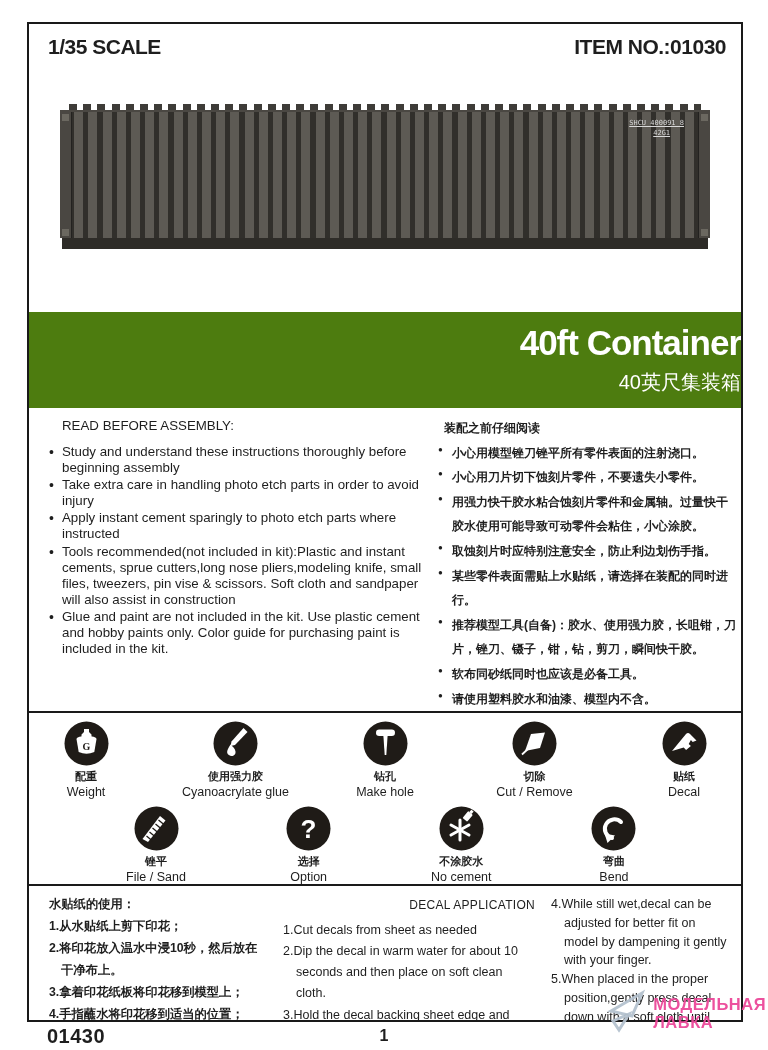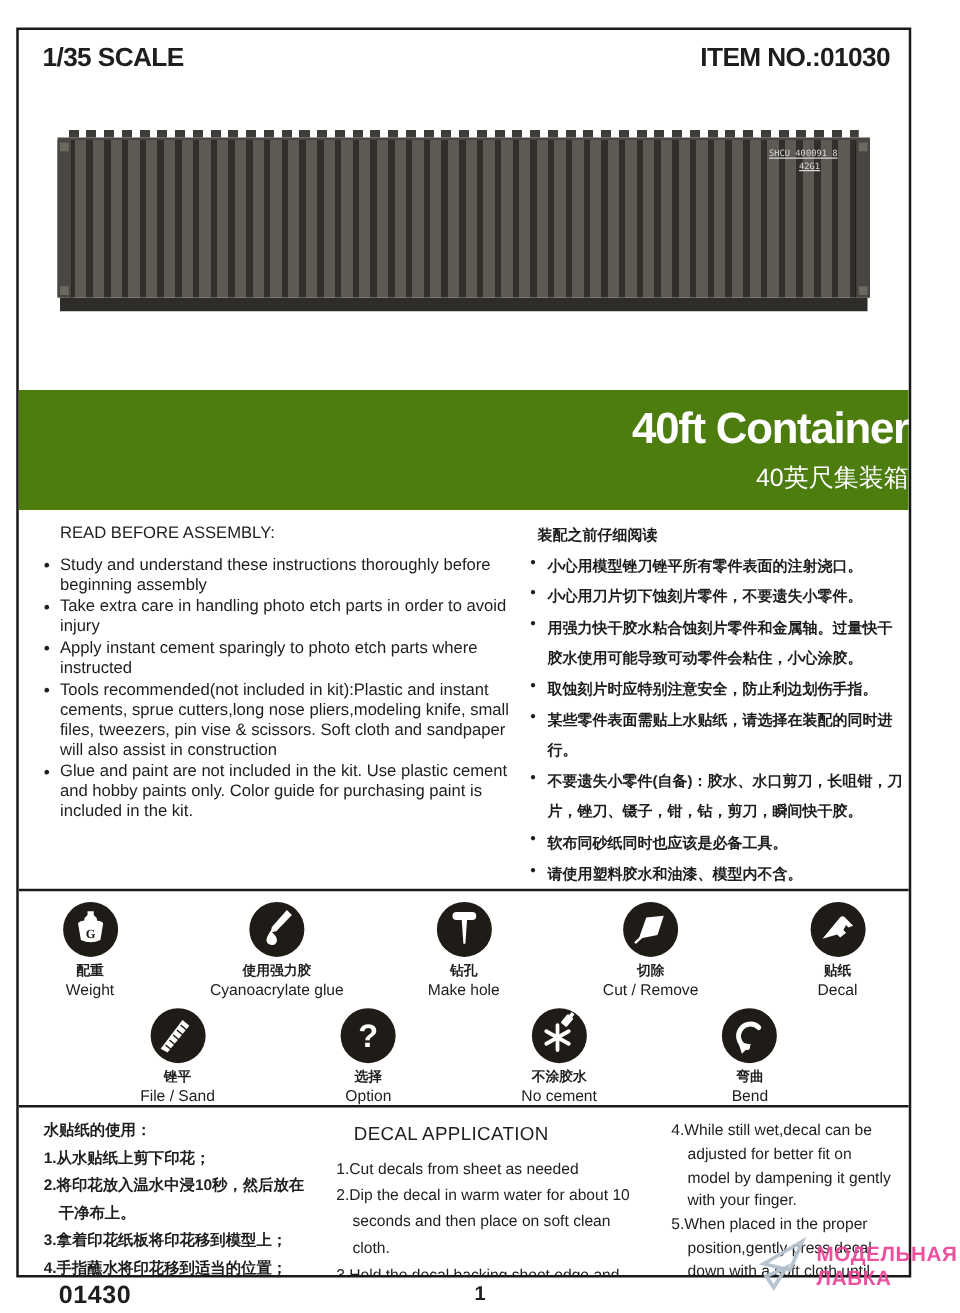--- a/index.html
+++ b/index.html
@@ -5,7 +5,7 @@
   html,body{margin:0;padding:0;}
   .page{position:relative;width:768px;height:1050px;background:#ffffff;
         font-family:"Liberation Sans",sans-serif;color:#1e1e1e;overflow:hidden;}
-  .frame{position:absolute;left:13px;top:22px;width:716px;height:1000px;
+  .frame{position:absolute;left:27px;top:22px;width:716px;height:1000px;
          border:2px solid #191919;box-sizing:border-box;background:#fff;overflow:hidden;}
   
   .hdr{display:flex;justify-content:space-between;padding:11px 15px 0 19px;

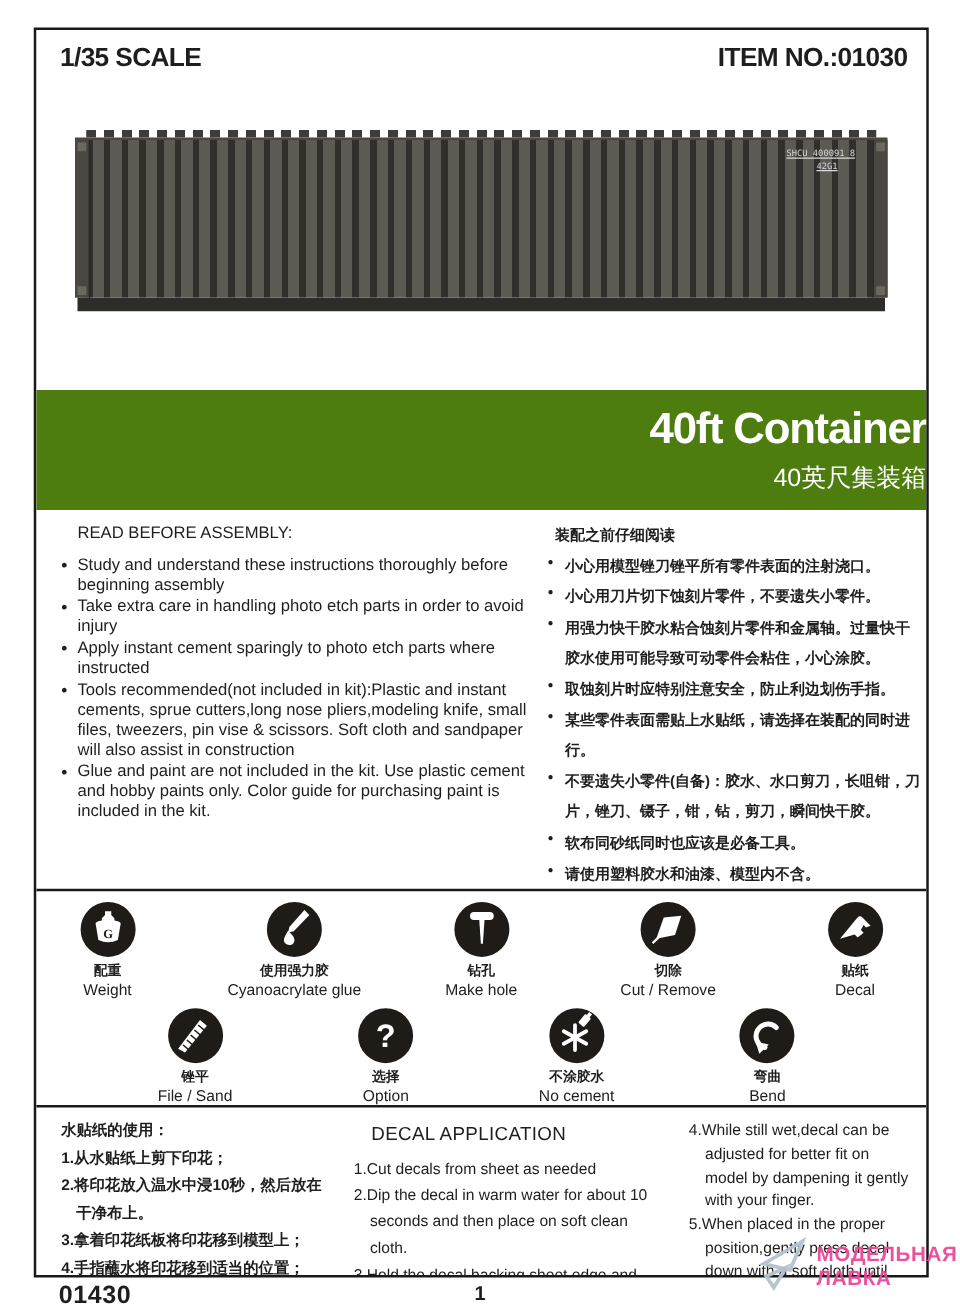--- a/index.html
+++ b/index.html
@@ -116,7 +116,7 @@
           <li>用强力快干胶水粘合蚀刻片零件和金属轴。过量快干胶水使用可能导致可动零件会粘住，小心涂胶。</li>
           <li>取蚀刻片时应特别注意安全，防止利边划伤手指。</li>
           <li>某些零件表面需贴上水贴纸，请选择在装配的同时进行。</li>
-          <li>不要遗失小零件(自备)：胶水、水口剪刀，长咀钳，刀片，锉刀、镊子，钳，钻，剪刀，瞬间快干胶。</li>
+          <li>推荐模型工具(自备)：胶水、使用强力胶，长咀钳，刀片，锉刀、镊子，钳，钻，剪刀，瞬间快干胶。</li>
           <li>软布同砂纸同时也应该是必备工具。</li>
           <li>请使用塑料胶水和油漆、模型内不含。</li>
         </ul>

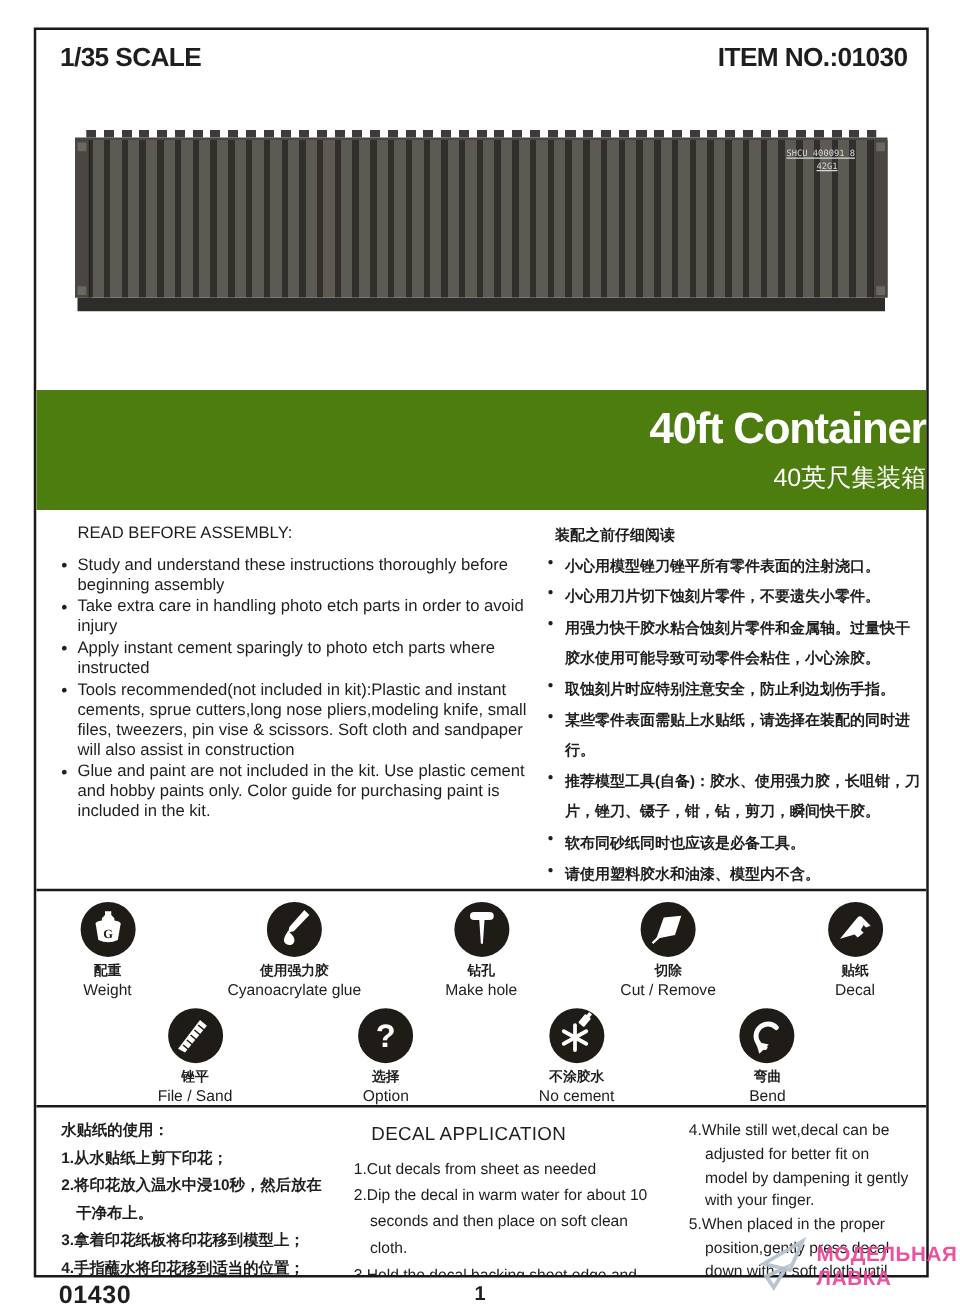--- a/index.html
+++ b/index.html
@@ -57,7 +57,7 @@
   .d-zh{width:220px;font-size:12.3px;font-weight:700;line-height:1.78;}
   .d-zh .dz-step{padding-left:12px;text-indent:-12px;}
   .d-en{width:252px;font-size:12.5px;line-height:1.7;padding-left:14px;box-sizing:content-box;}
-  .d-title{font-size:15px;margin:1px 0 4px 14px;letter-spacing:0.3px;}
+  .d-title{font-size:12px;margin:1px 0 4px 14px;letter-spacing:0.3px;text-align:right;}
   .d-en .step,.d-en2 .step{padding-left:13px;text-indent:-13px;}
   .d-en2{flex:1;font-size:12.5px;line-height:1.5;padding-left:16px;padding-top:1px;}
   

